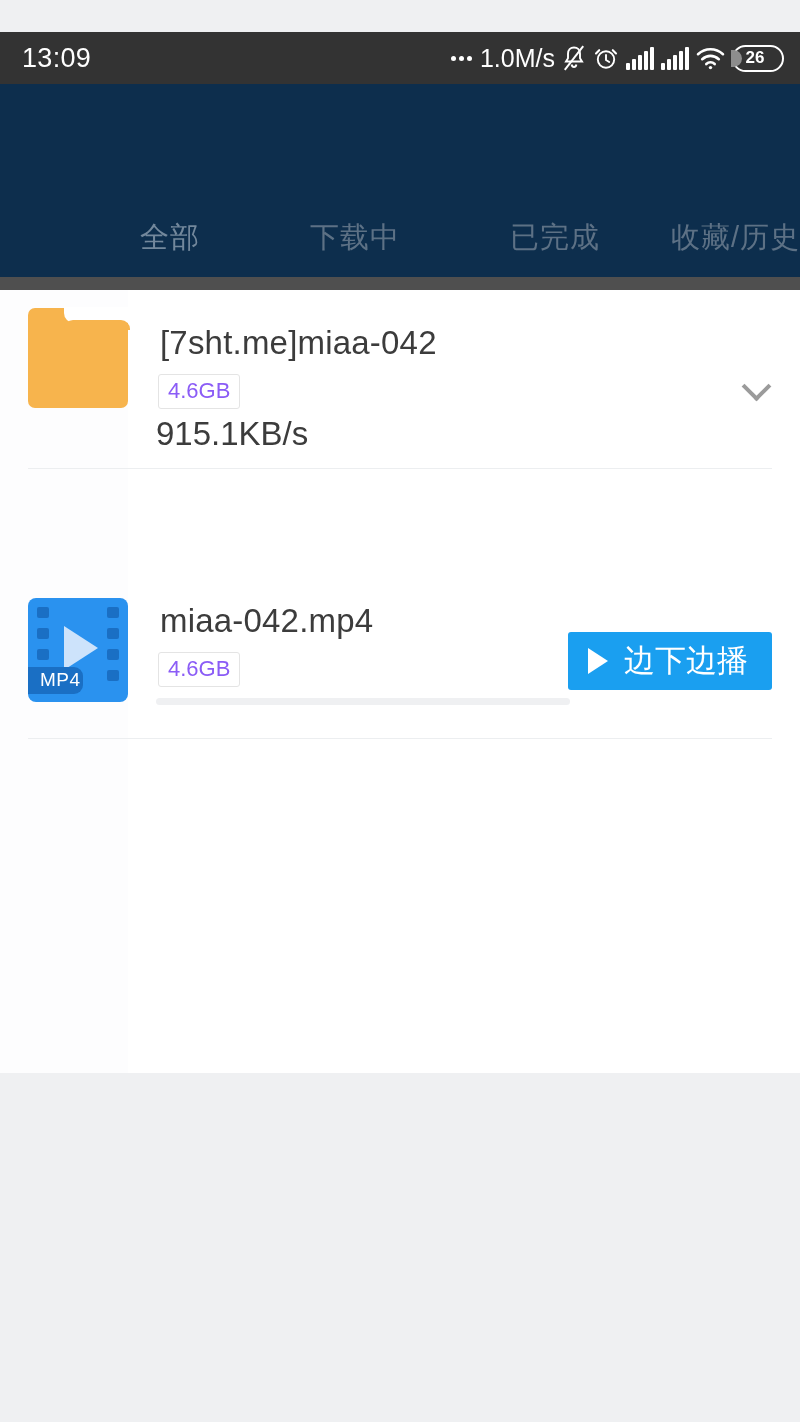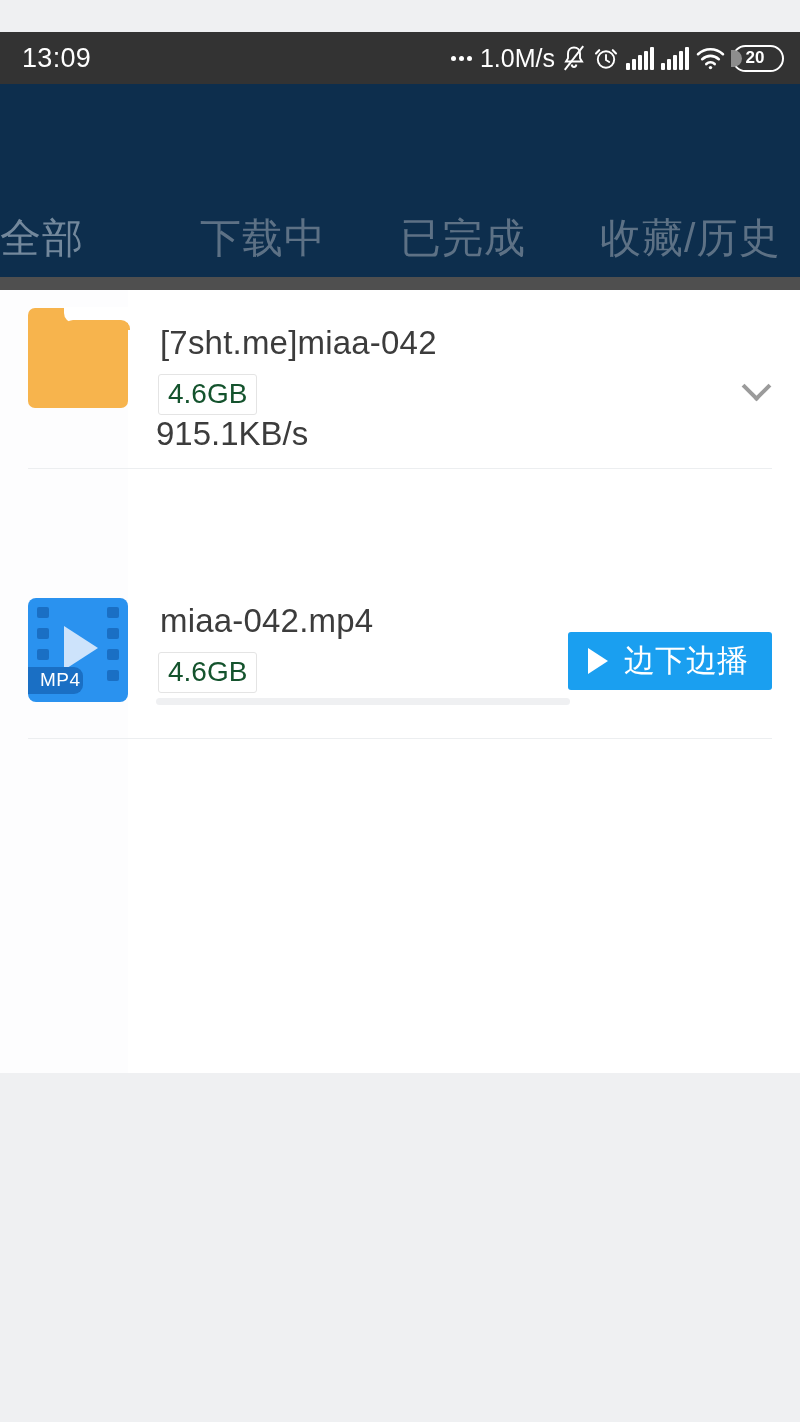--- a/index.html
+++ b/index.html
@@ -228,7 +228,7 @@
       </span>
       <span class="battery">
         <span class="cap"></span>
-        <span>20</span>
+        <span>26</span>
       </span>
     </div>
   </div>

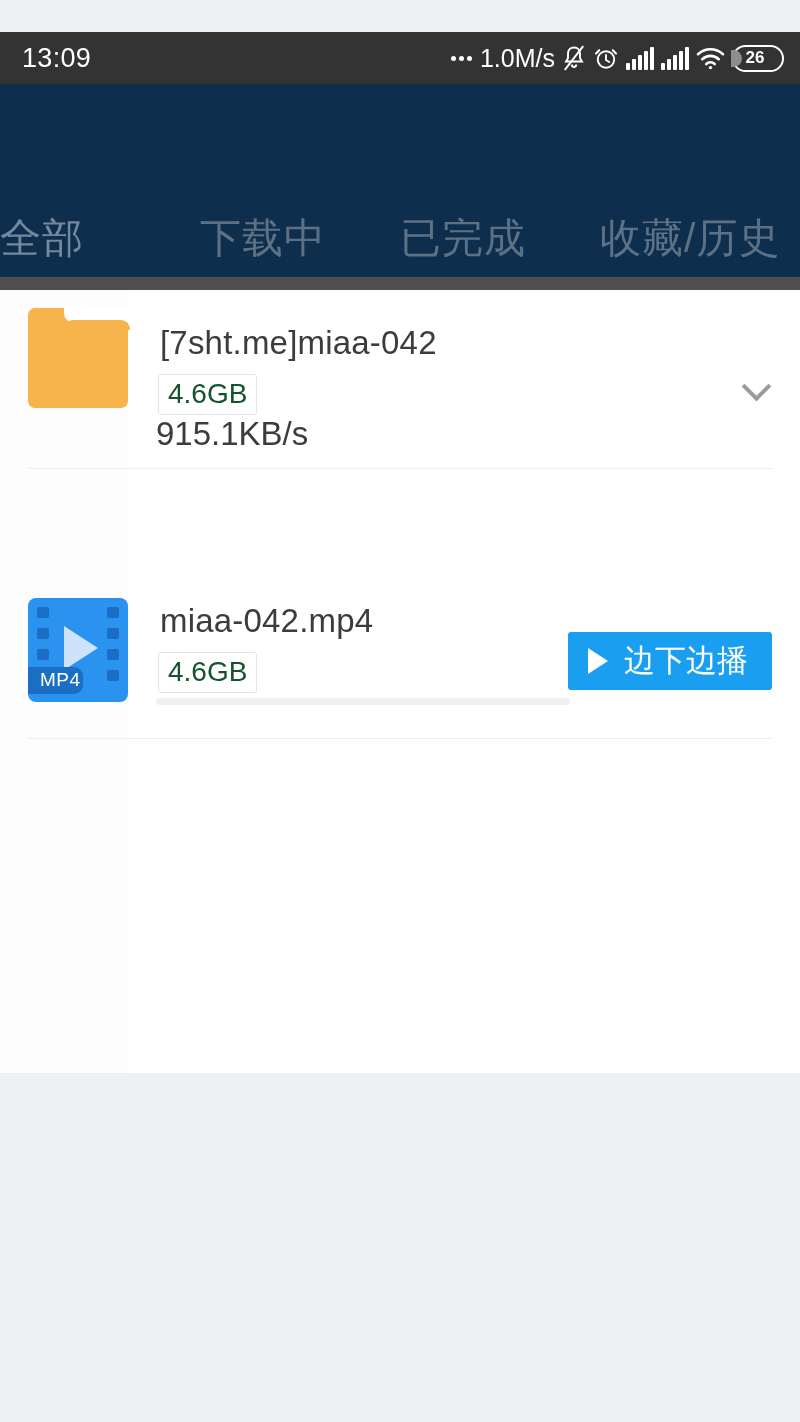--- a/index.html
+++ b/index.html
@@ -55,8 +55,8 @@
     display:flex; align-items:center;
   }
   .tab {
-    flex:1; text-align:left; font-size:41px; letter-spacing:1px;
-    color:#5d7185; user-select:none;
+    flex:1; text-align:right; font-size:29px; letter-spacing:1px;
+    color:#5d7185; user-select:none;padding-left:34px;
   }
   .tab.active { color:#73889c; }
   .headerstrip {

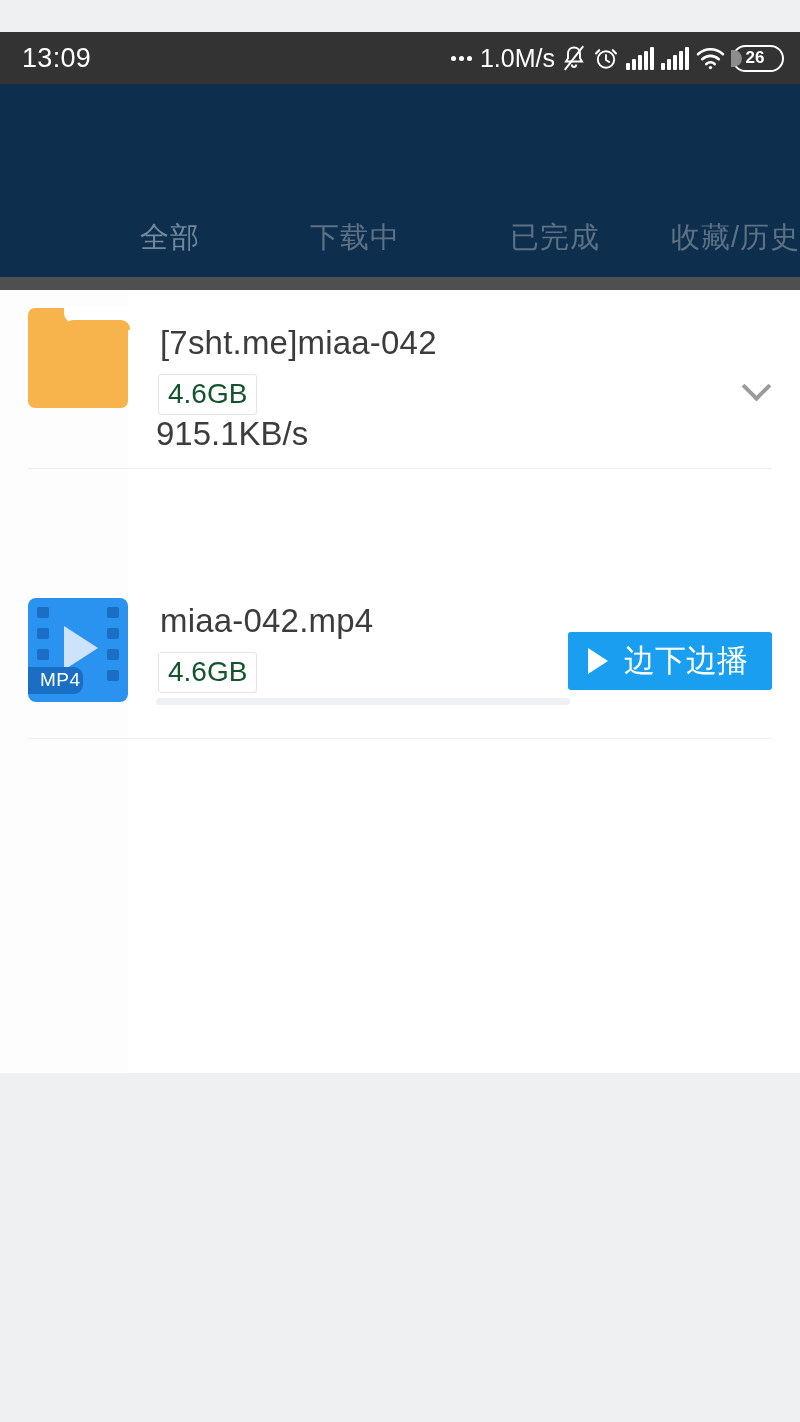--- a/index.html
+++ b/index.html
@@ -126,7 +126,7 @@
   .row-2 .row-title { top:22px; }
 
   .size-badge {
-    position:absolute; left:158px; font-size:28px; color:#14532d;
+    position:absolute; left:158px; font-size:22px; color:#8b5cf6;
     border:1px solid #e4e4e4; border-radius:3px; padding:3px 9px 4px;
     background:#ffffff;
   }

